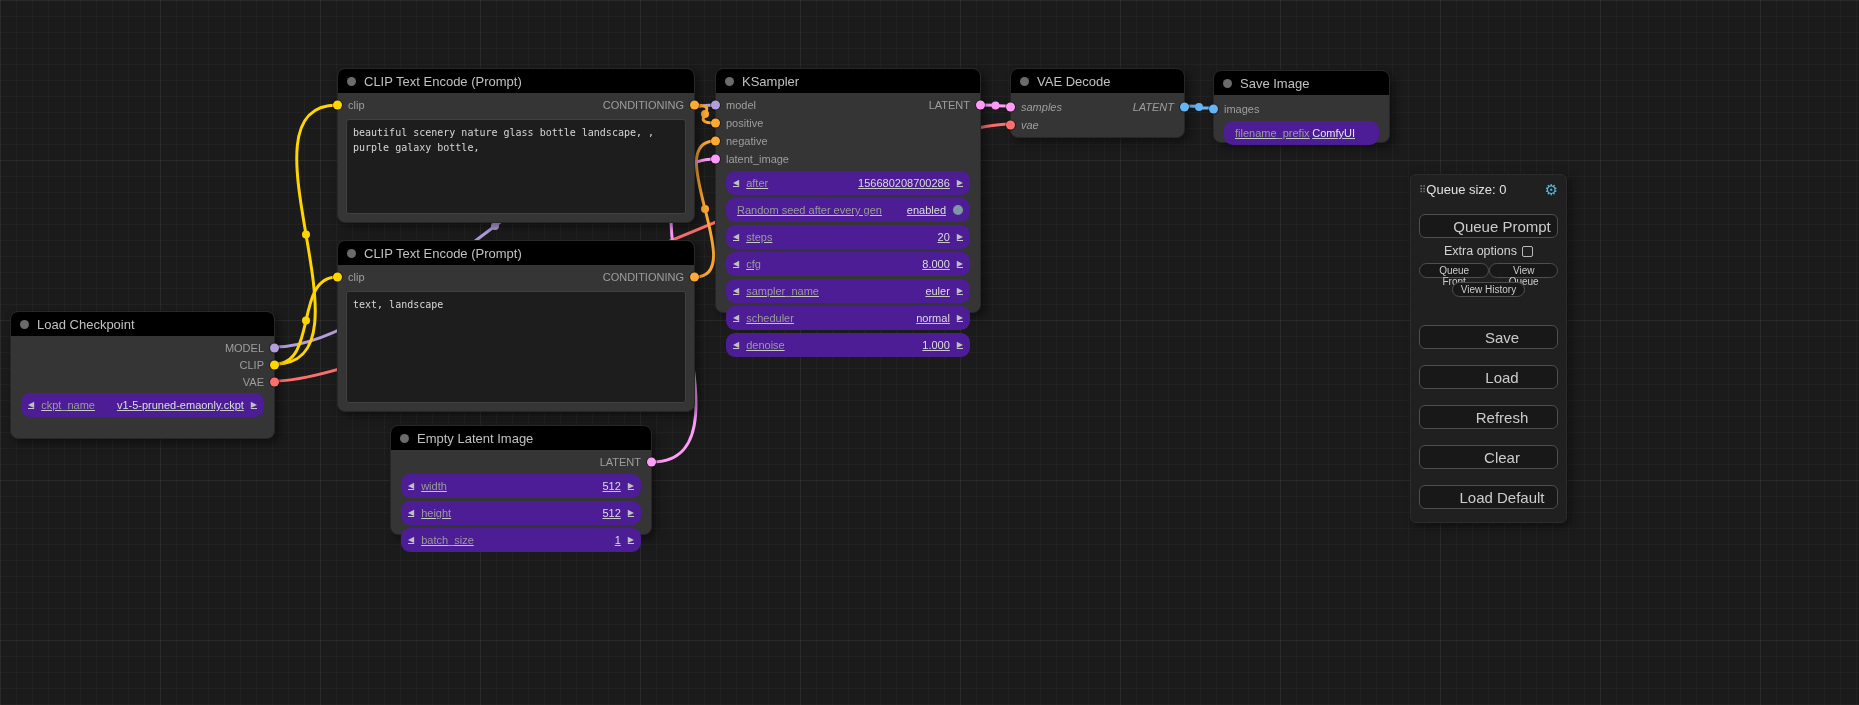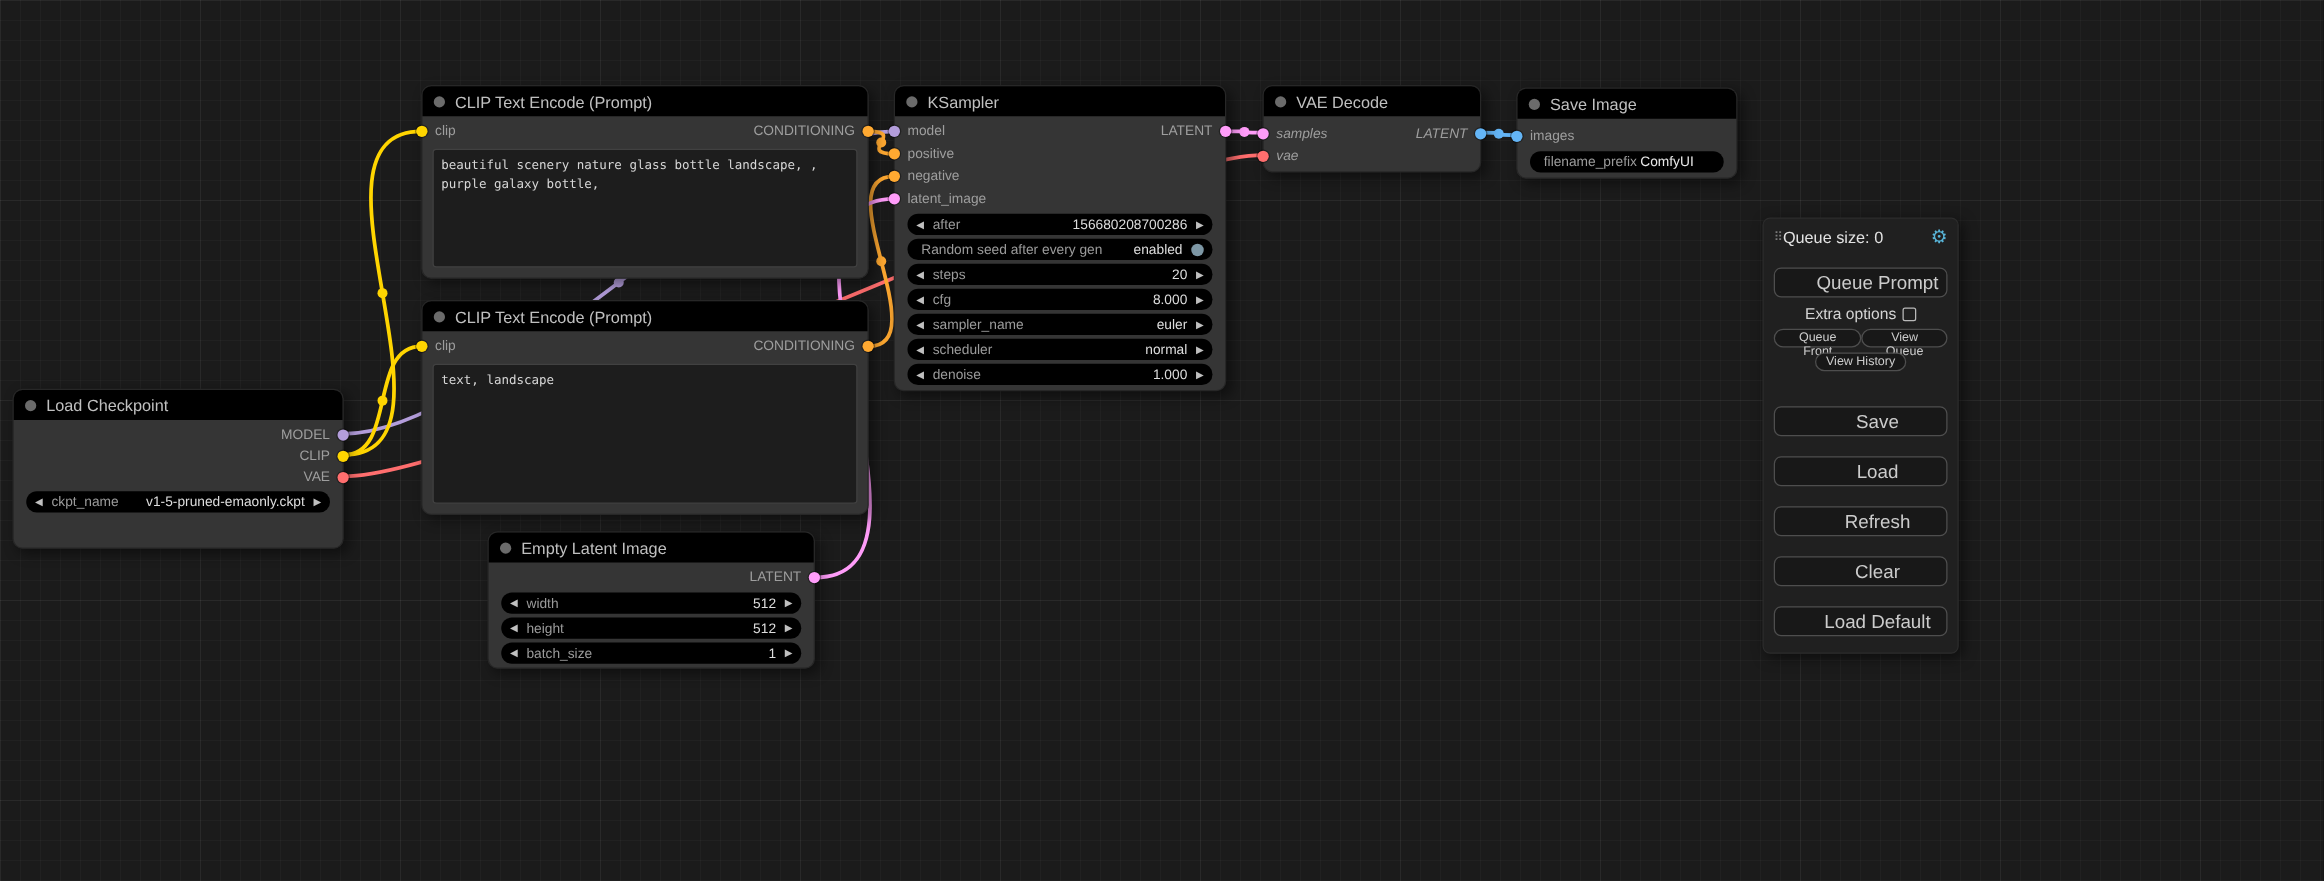--- a/index.html
+++ b/index.html
@@ -32,8 +32,8 @@
   .sdot.in{left:-5px;}
   .sdot.out{right:-5px;}
 
-  .widget{height:17px;margin:3px 10px 0;background:#000000;border-radius:9px;display:flex;align-items:center;
-          font-size:11px;color:#c7c7c7;padding:2px 7px;box-sizing:border-box;white-space:nowrap;overflow:hidden;}
+  .widget{height:17px;margin:3px 10px 0;background:#4c1d95;border-radius:9px;display:flex;align-items:center;
+          font-size:11px;color:#c7c7c7;padding:12px 7px;box-sizing:border-box;white-space:nowrap;overflow:hidden;text-decoration:underline;}
   .warrow{font-size:8px;color:#c0c0c0;line-height:1;flex:0 0 auto;}
   .wlabel{margin-left:7px;color:#9b9b9b;}
   .wvalue{margin-left:auto;margin-right:7px;color:#dddddd;}

